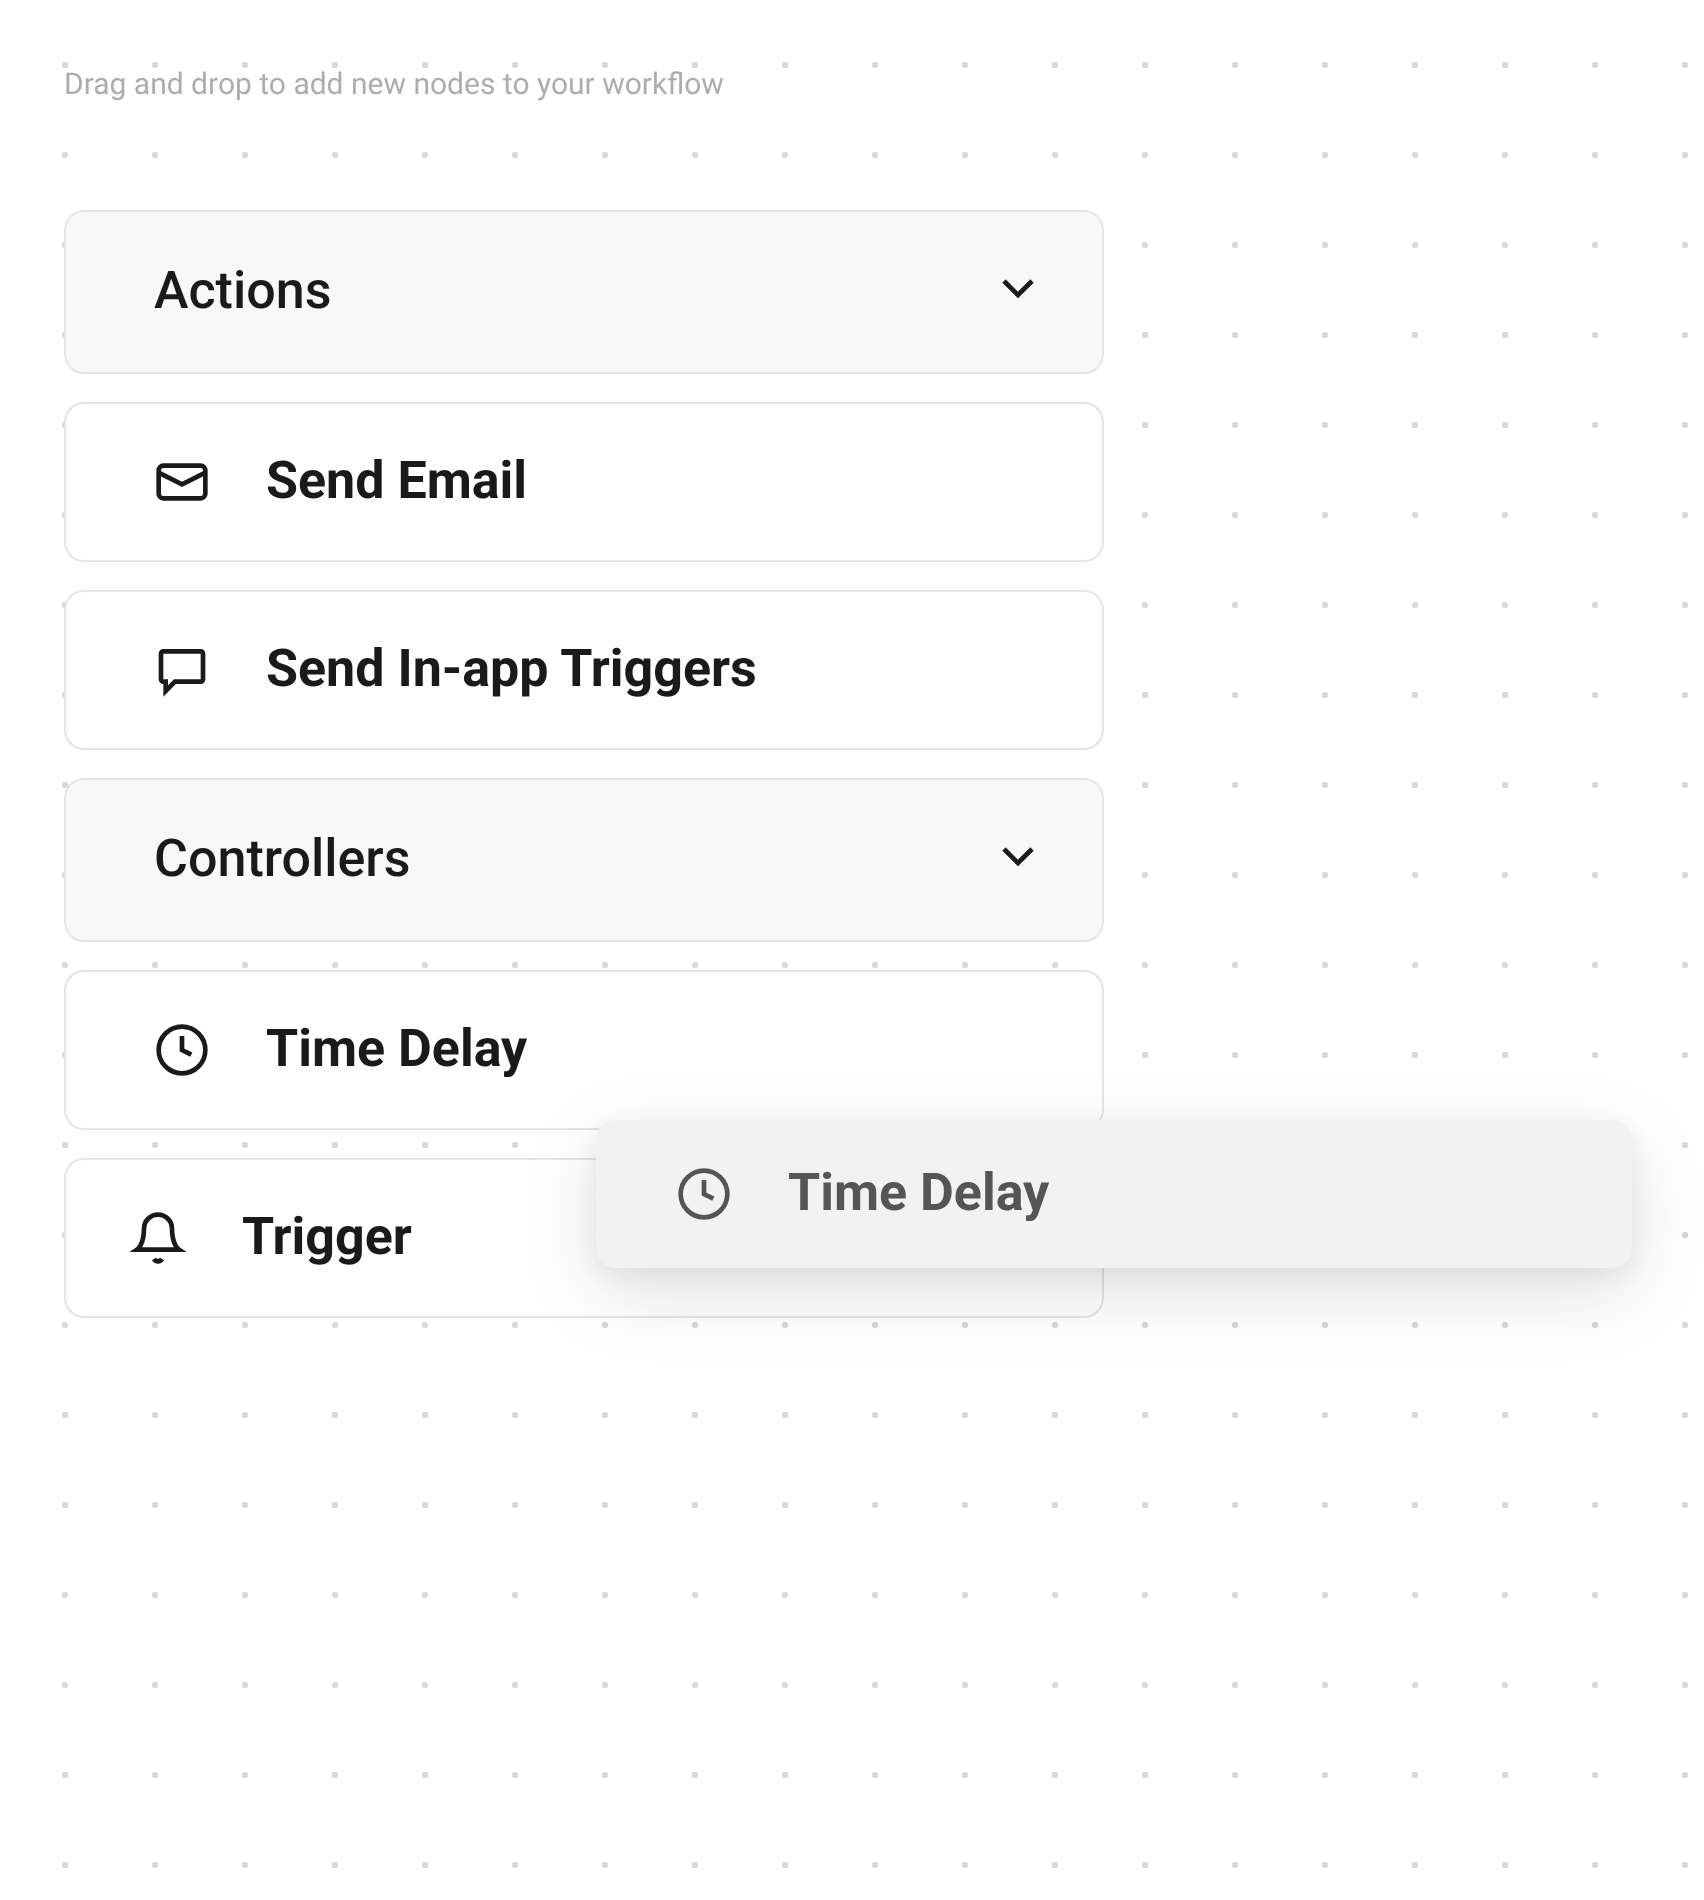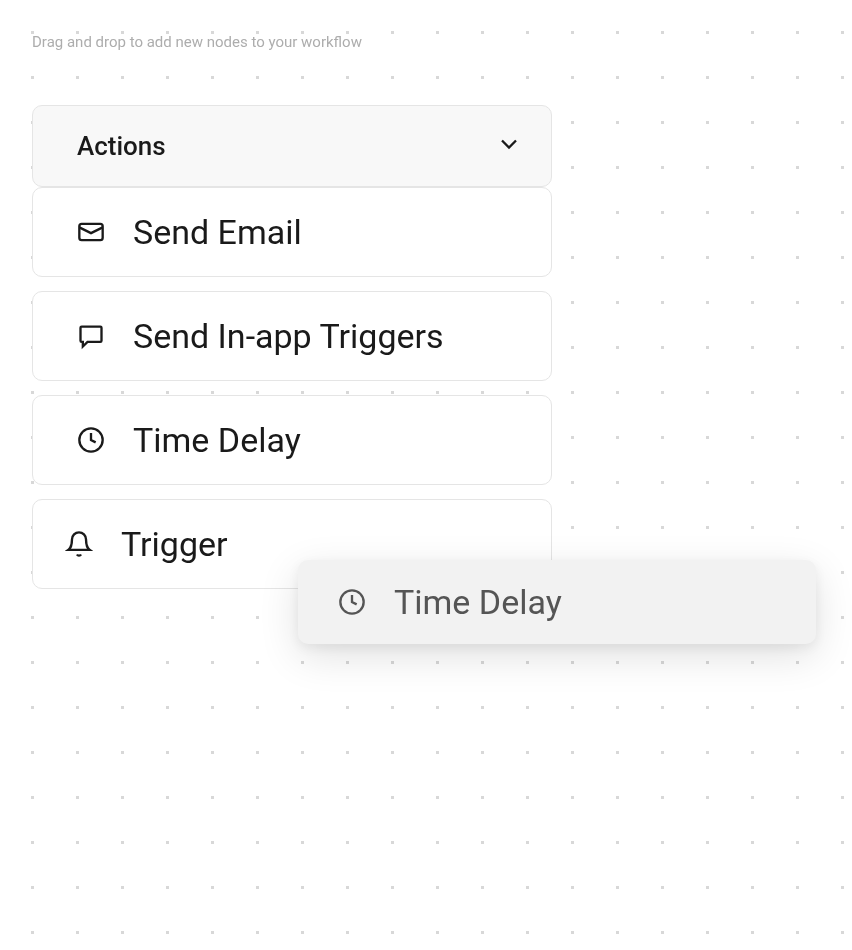--- a/index.html
+++ b/index.html
@@ -53,6 +53,7 @@
       display: flex;
       align-items: center;
       justify-content: space-between;
+      margin-bottom: 14px;
       cursor: pointer;
     }
     

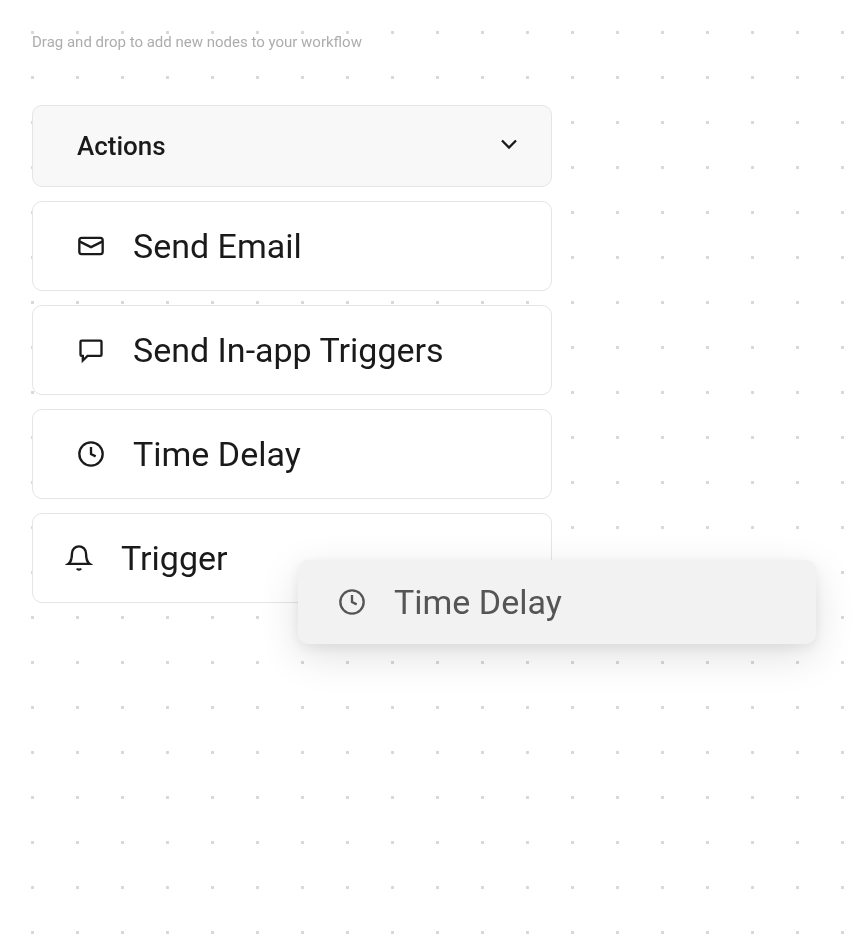--- a/index.html
+++ b/index.html
@@ -104,8 +104,8 @@
     
     .node-label {
       color: #1a1a1a;
-      font-size: 34px;
-      font-weight: 400;
+      font-size: 26px;
+      font-weight: 700;
     }
     
     .dragging-node {

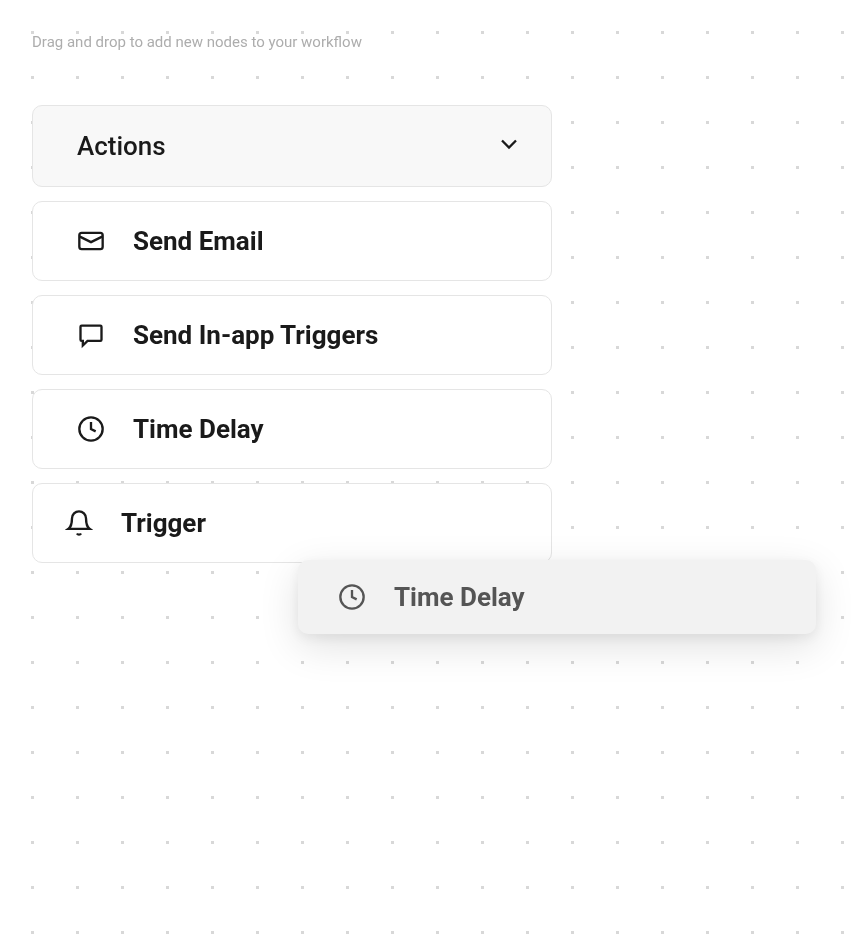--- a/index.html
+++ b/index.html
@@ -169,6 +169,14 @@
     <span class="node-label">Send In-app Triggers</span>
   </div>
 
+  <div class="group-header">
+    <span class="group-header-label">Controllers</span>
+    <span>
+      <svg class="chevron" viewBox="0 0 24 24">
+          <polyline points="6 9 12 15 18 9"></polyline>
+        </svg>
+    </span>
+  </div>
 
   <div class="node-item">
     <span class="node-icon">

